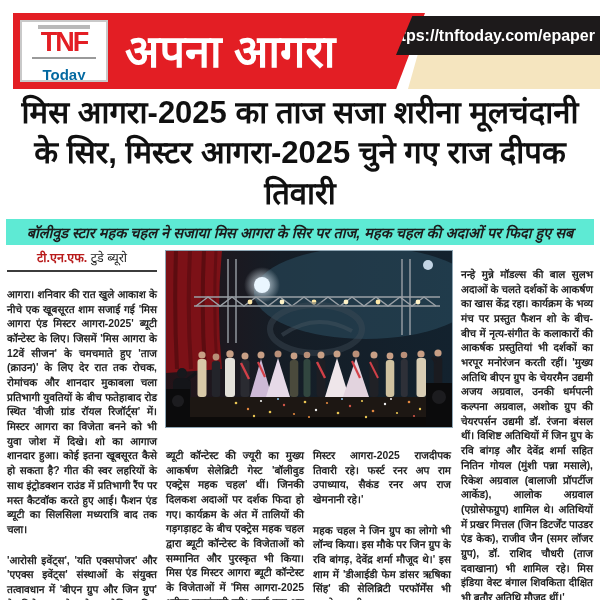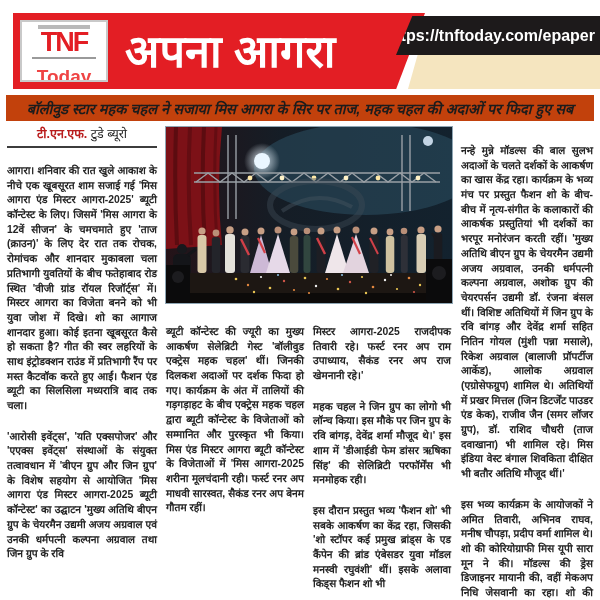--- a/index.html
+++ b/index.html
@@ -15,7 +15,7 @@
   .logo-bar-top{height:4px;background:#b9b9b9;margin:3px 16px 0;}
   .logo-tnf{font-size:27px;font-weight:900;color:#e31e24;letter-spacing:-2px;line-height:1.02;}
   .logo-rule{height:2px;background:#9a9a9a;margin:0 10px 1px;}
-  .logo-today{font-size:19px;font-weight:700;color:#ef4444;line-height:1.1;margin-top:8px;}
+  .logo-today{font-size:15px;font-weight:700;color:#0369a1;line-height:1.1;margin-top:8px;}
   .paper-title{position:absolute;left:112px;top:50%;transform:translateY(-52%);color:#fff;
                font-size:45px;font-weight:800;white-space:nowrap;}
   .url-bar{position:absolute;left:396px;top:16px;right:0;height:39px;background:#1d1a1b;

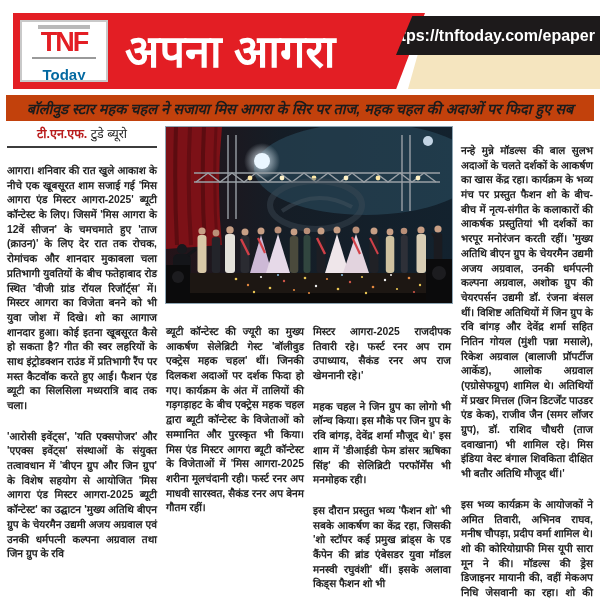--- a/index.html
+++ b/index.html
@@ -66,6 +66,7 @@
     <div class="cream-band"></div>
   </header>
 
+  <h1 class="headline">मिस आगरा-2025 का ताज सजा शरीना मूलचंदानी के सिर, मिस्टर आगरा-2025 चुने गए राज दीपक तिवारी</h1>
 
   <div class="subhead">बॉलीवुड स्टार महक चहल ने सजाया मिस आगरा के सिर पर ताज, महक चहल की अदाओं पर फिदा हुए सब</div>
 

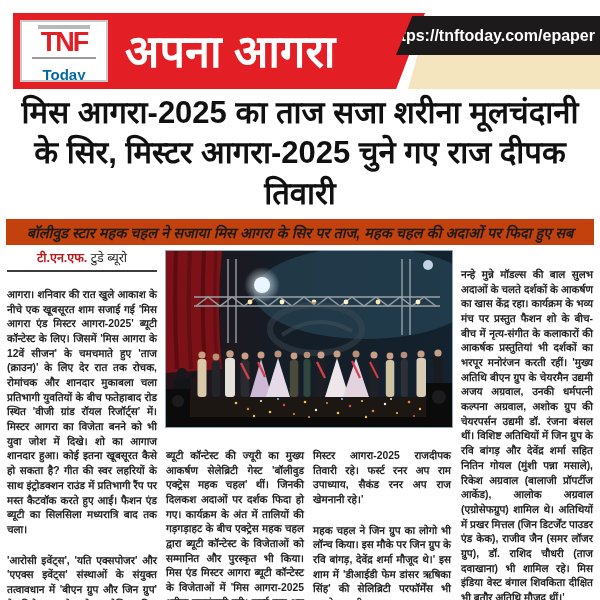--- a/index.html
+++ b/index.html
@@ -28,7 +28,7 @@
   
   .headline{margin:3px 6px 0;font-size:31px;line-height:1.3;font-weight:800;color:#101010;
             text-align:center;}
-  .subhead{margin:5px 6px 0;background:#c2410c;color:#1c1c1c;font-style:italic;font-weight:700;
+  .subhead{margin:5px 6px 0;background:#5eead4;color:#1c1c1c;font-style:italic;font-weight:700;
            font-size:14.5px;text-align:center;padding:3px 4px;}
 
   

